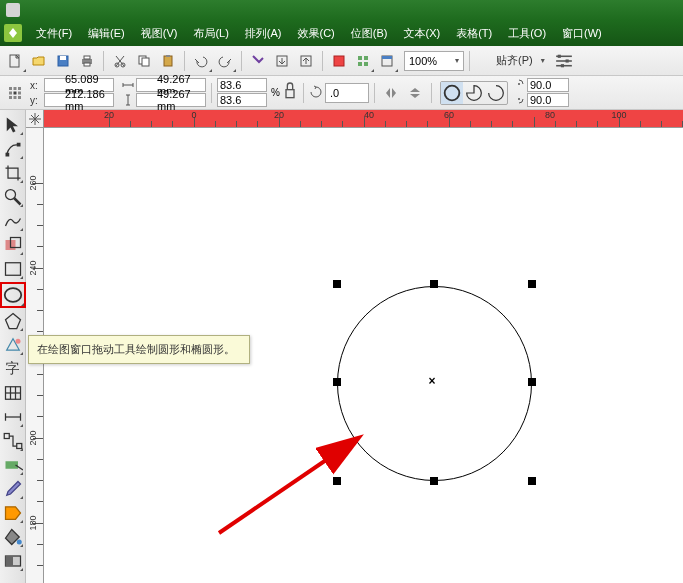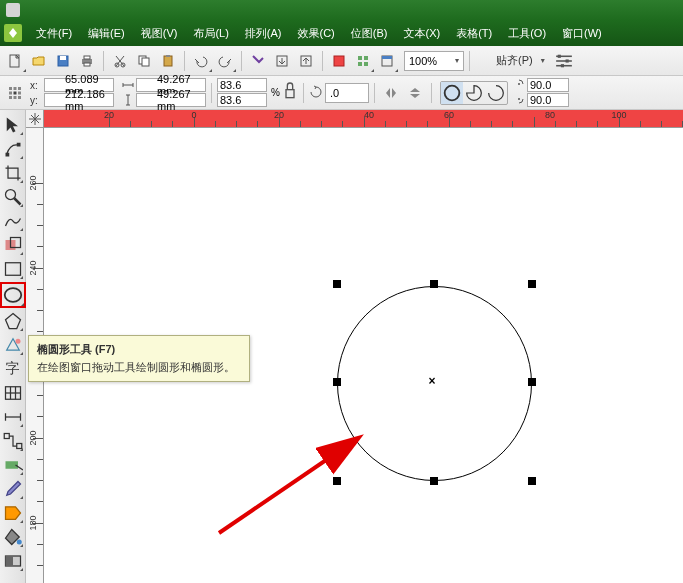--- a/index.html
+++ b/index.html
@@ -477,7 +477,6 @@
 </div>
 
 <div class="tooltip">
-  <div class="tooltip-title">椭圆形工具 (F7)</div>
   <div>在绘图窗口拖动工具绘制圆形和椭圆形。</div>
 </div>
 

